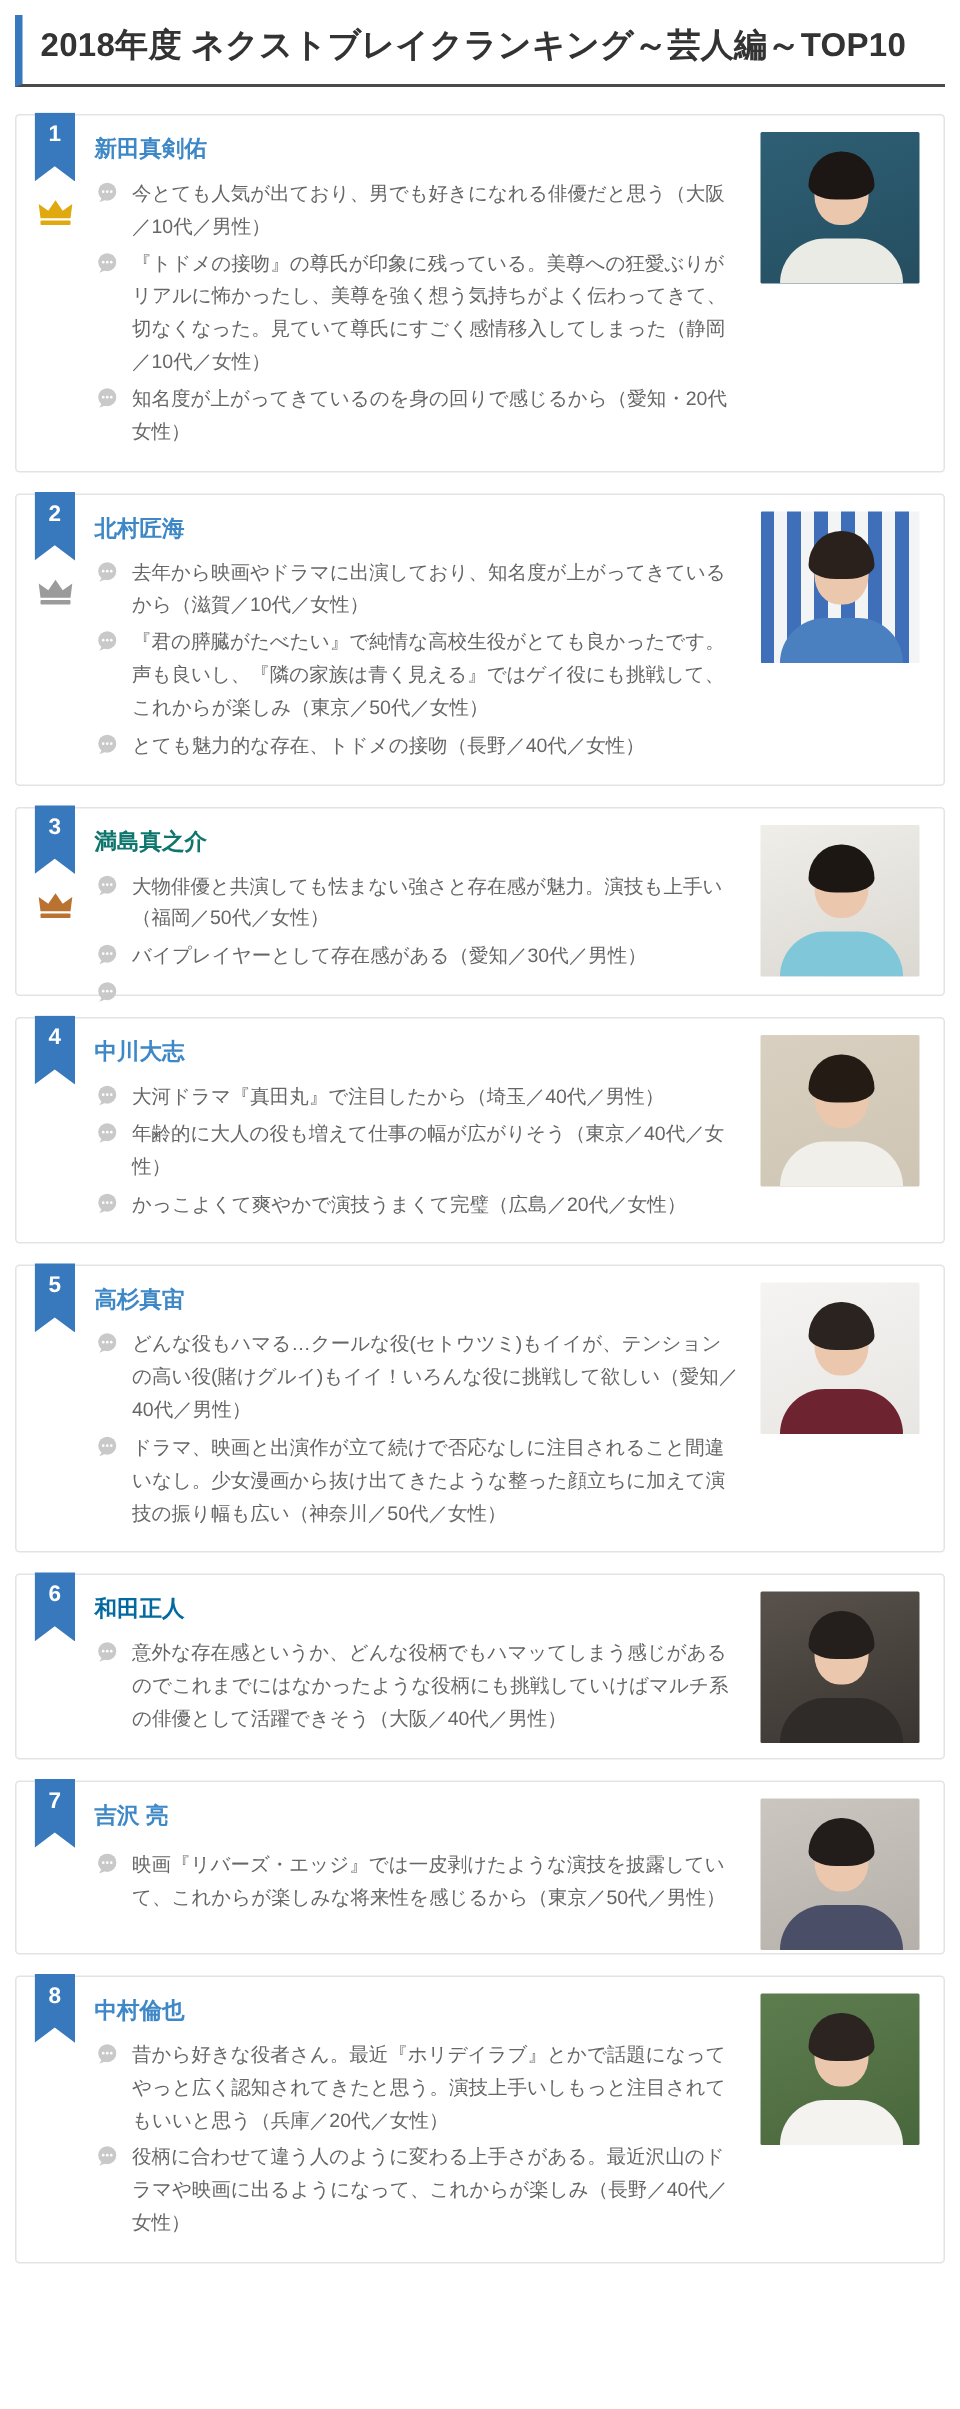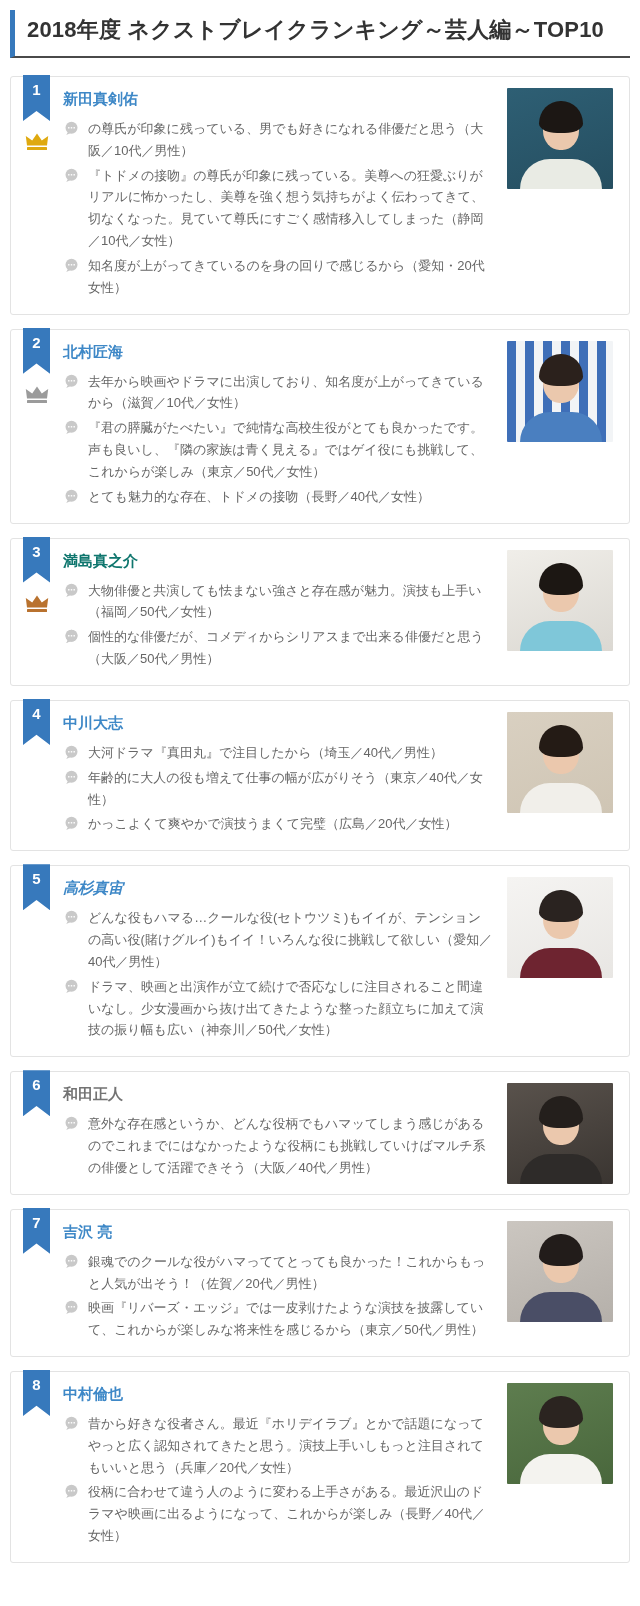--- a/index.html
+++ b/index.html
@@ -136,7 +136,7 @@
                 <circle cx="6.4" cy="9" r="1.15" fill="#fff"></circle>
                 <circle cx="10" cy="9" r="1.15" fill="#fff"></circle>
                 <circle cx="13.6" cy="9" r="1.15" fill="#fff"></circle>
-              </svg></span><span>の尊氏が印象に残っている、男でも好きになれる俳優だと思う（大阪／10代／男性）</span></li>
+              </svg></span><span>今とても人気が出ており、男でも好きになれる俳優だと思う（大阪／10代／男性）</span></li>
           <li class="comment"><span class="bubble-icon"><svg viewBox="0 0 20 20" width="15" height="15" aria-hidden="true">
                 <circle cx="10" cy="9" r="8" fill="#C9C9C9"></circle>
                 <path d="M5.5 14 L3 18.5 L9 16 Z" fill="#C9C9C9"></path>

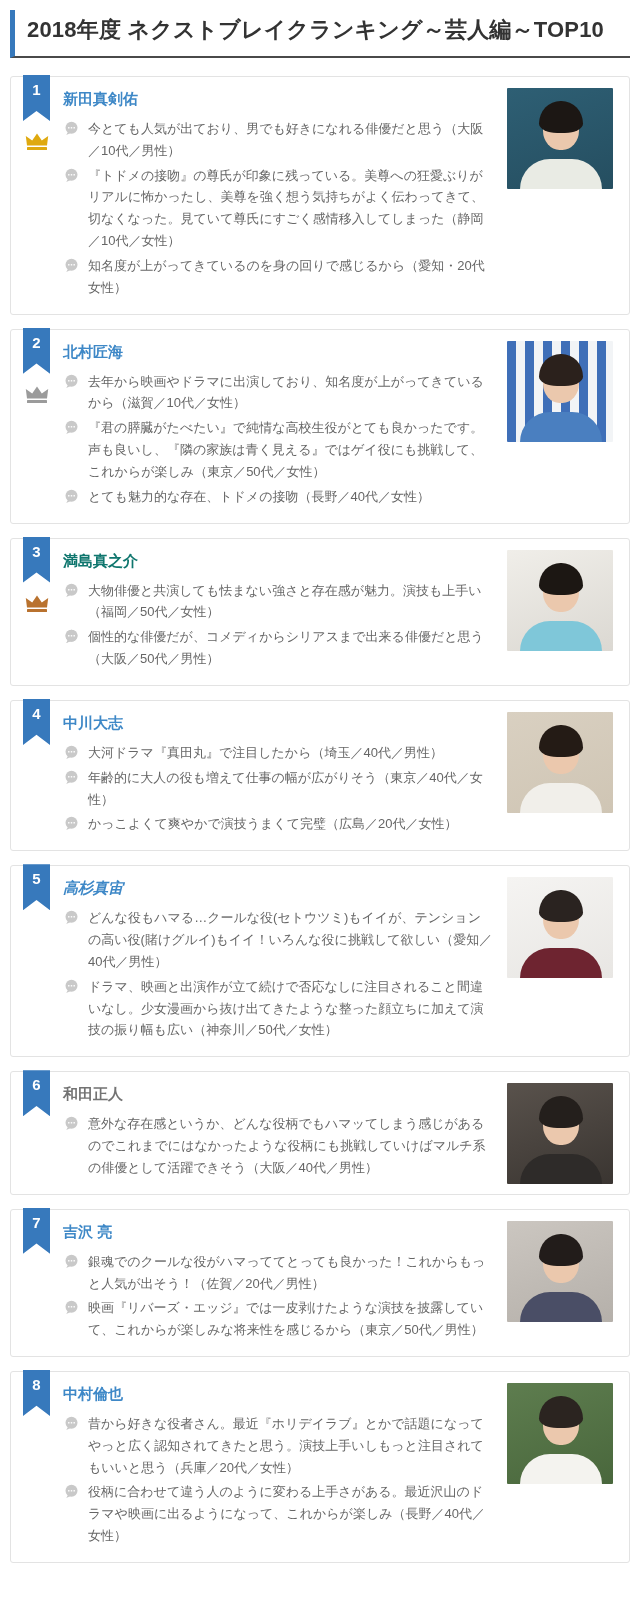--- a/index.html
+++ b/index.html
@@ -221,7 +221,7 @@
                 <circle cx="6.4" cy="9" r="1.15" fill="#fff"></circle>
                 <circle cx="10" cy="9" r="1.15" fill="#fff"></circle>
                 <circle cx="13.6" cy="9" r="1.15" fill="#fff"></circle>
-              </svg></span></li>
+              </svg></span><span>バイプレイヤーとして存在感がある（愛知／30代／男性）</span></li>
           <li class="comment"><span class="bubble-icon"><svg viewBox="0 0 20 20" width="15" height="15" aria-hidden="true">
                 <circle cx="10" cy="9" r="8" fill="#C9C9C9"></circle>
                 <path d="M5.5 14 L3 18.5 L9 16 Z" fill="#C9C9C9"></path>

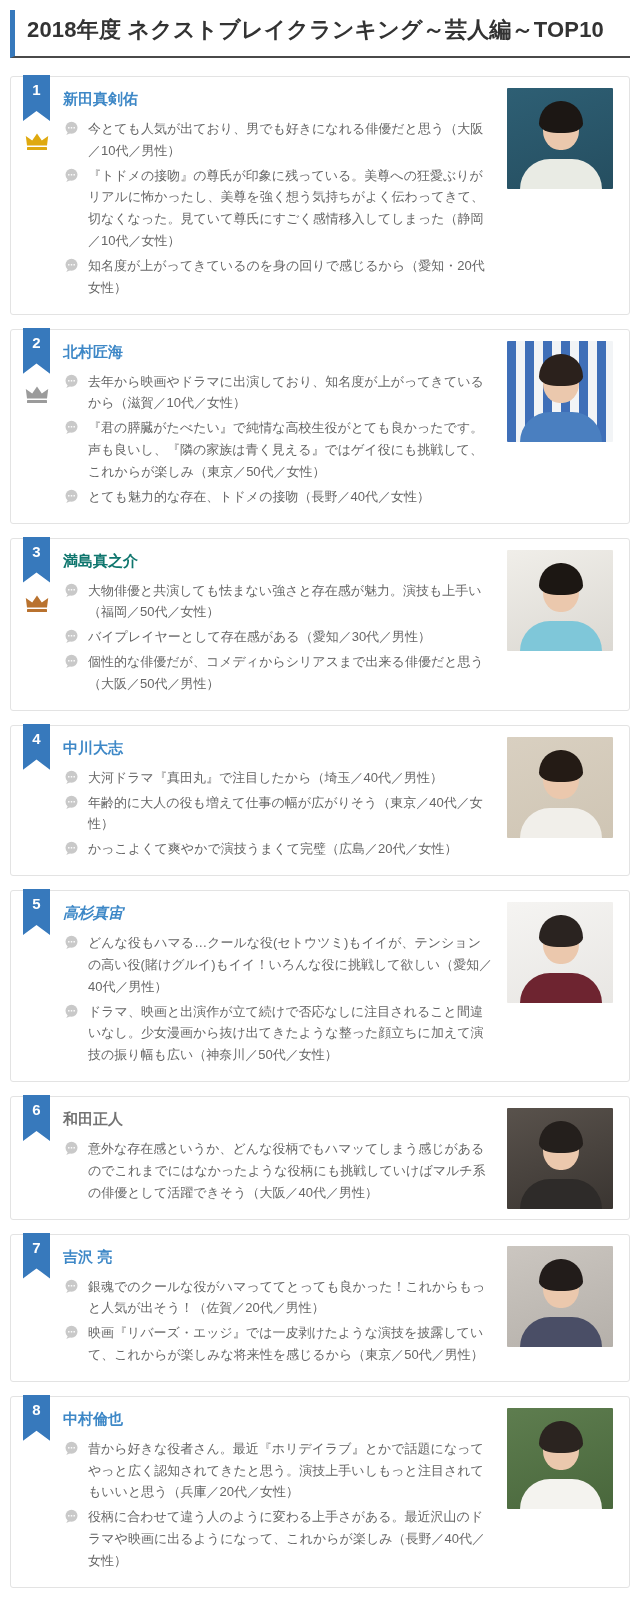--- a/index.html
+++ b/index.html
@@ -228,7 +228,7 @@
                 <circle cx="6.4" cy="9" r="1.15" fill="#fff"></circle>
                 <circle cx="10" cy="9" r="1.15" fill="#fff"></circle>
                 <circle cx="13.6" cy="9" r="1.15" fill="#fff"></circle>
-              </svg></span><span>個性的な俳優だが、コメディからシリアスまで出来る俳優だと思う（大阪／50代／男性）</span></li>
+              </svg></span></li>
         </ul>
     <div class="photo" style="background: linear-gradient(160deg, rgb(240, 238, 233), rgb(219, 216, 210));">
       <span class="body" style="background: rgb(127, 199, 217);"></span>

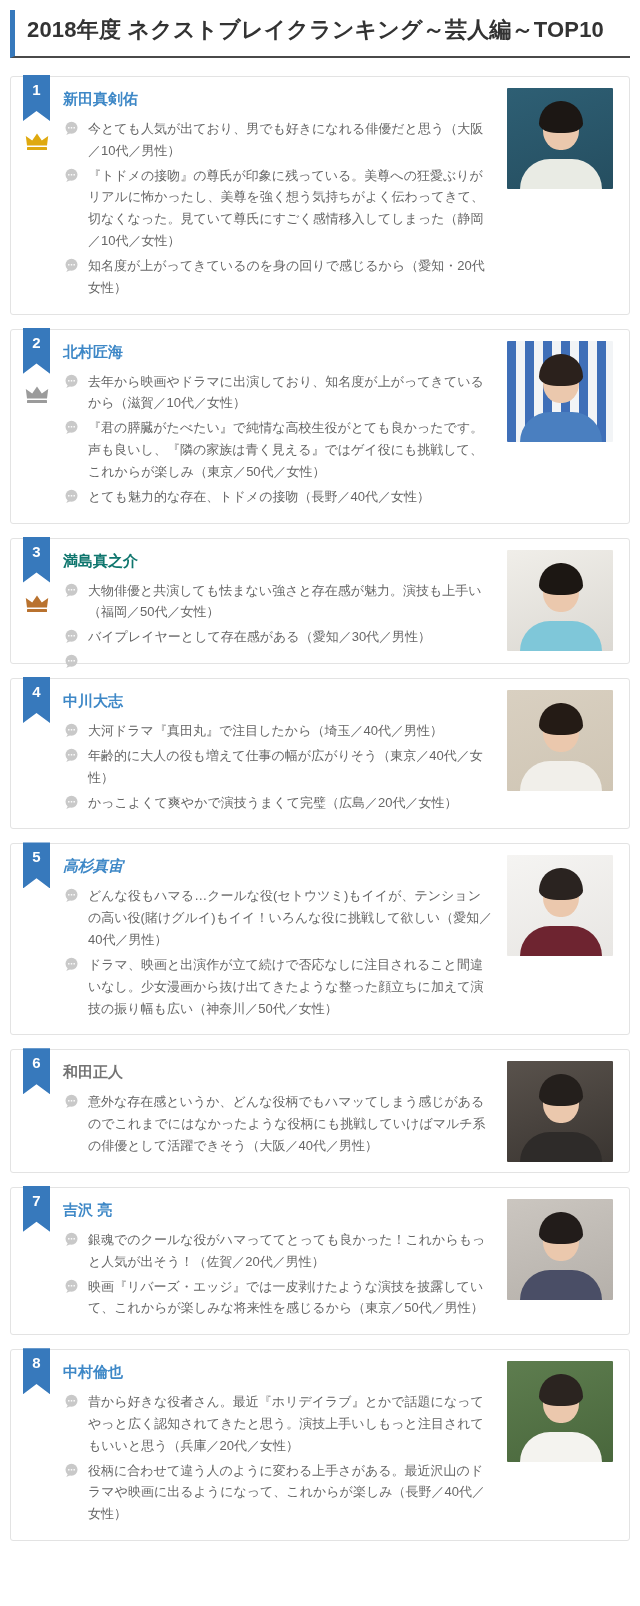--- a/index.html
+++ b/index.html
@@ -278,7 +278,7 @@
       <div class="badge" style="background: rgb(55, 121, 188);">5</div>
 
     </div>
-    <a class="entry-name" style="color: rgb(62, 136, 199); font-style: italic;">高杉真宙</a>
+    <a class="entry-name" style="color: rgb(62, 136, 199);">高杉真宙</a>
     <ul class="comments">
           <li class="comment"><span class="bubble-icon"><svg viewBox="0 0 20 20" width="15" height="15" aria-hidden="true">
                 <circle cx="10" cy="9" r="8" fill="#C9C9C9"></circle>

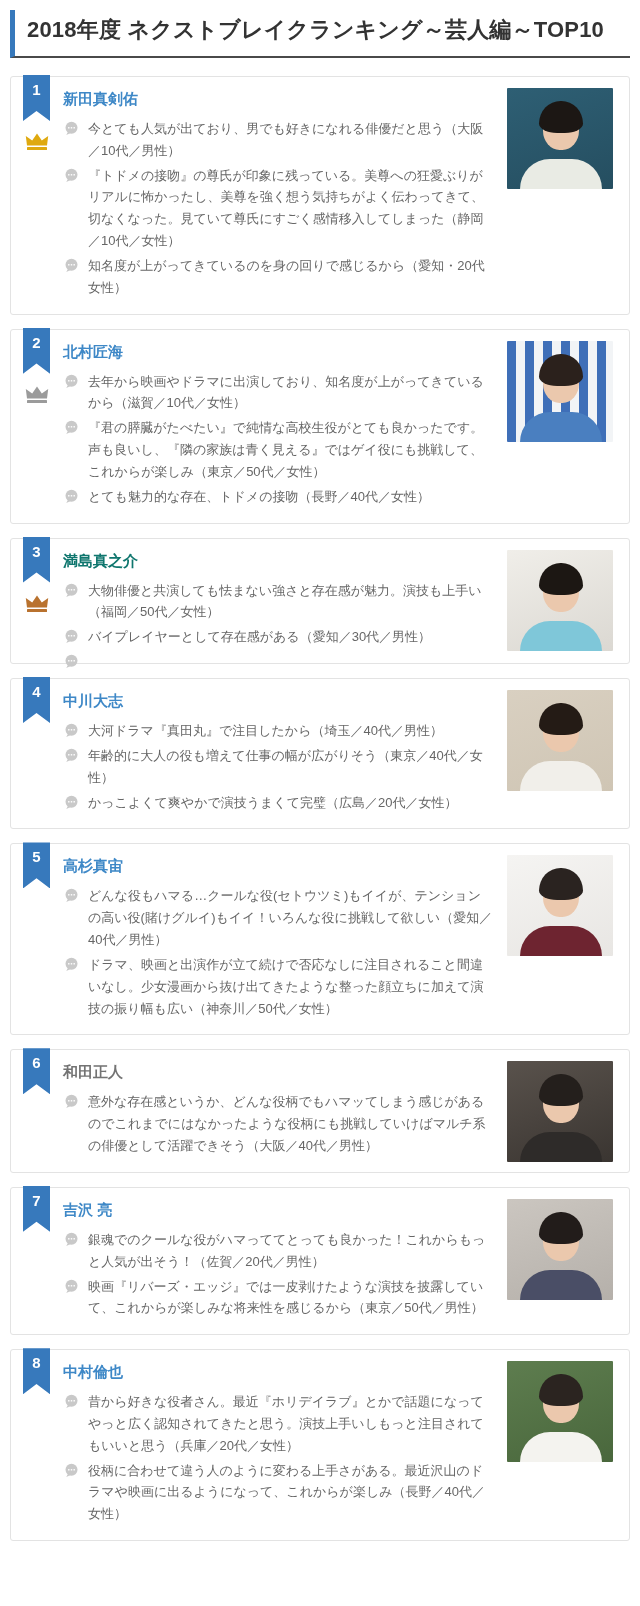--- a/index.html
+++ b/index.html
@@ -307,7 +307,7 @@
       <div class="badge" style="background: rgb(55, 121, 188);">6</div>
 
     </div>
-    <a class="entry-name" style="color: #737373;">和田正人</a>
+    <a class="entry-name" style="color: #0369a1;">和田正人</a>
     <ul class="comments">
           <li class="comment"><span class="bubble-icon"><svg viewBox="0 0 20 20" width="15" height="15" aria-hidden="true">
                 <circle cx="10" cy="9" r="8" fill="#C9C9C9"></circle>

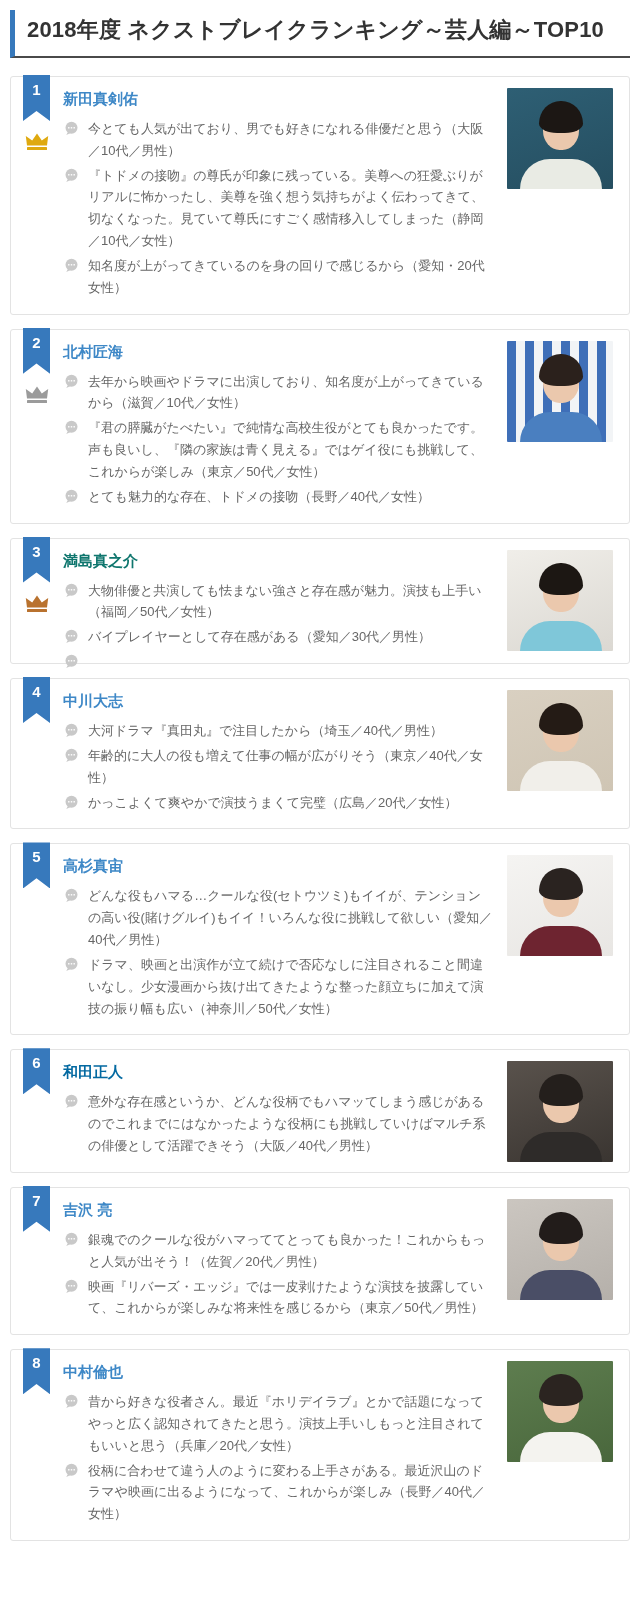--- a/index.html
+++ b/index.html
@@ -337,7 +337,7 @@
                 <circle cx="6.4" cy="9" r="1.15" fill="#fff"></circle>
                 <circle cx="10" cy="9" r="1.15" fill="#fff"></circle>
                 <circle cx="13.6" cy="9" r="1.15" fill="#fff"></circle>
-              </svg></span><span>銀魂でのクールな役がハマっててとっても良かった！これからもっと人気が出そう！（佐賀／20代／男性）</span></li>
+              </svg></span></li>
           <li class="comment"><span class="bubble-icon"><svg viewBox="0 0 20 20" width="15" height="15" aria-hidden="true">
                 <circle cx="10" cy="9" r="8" fill="#C9C9C9"></circle>
                 <path d="M5.5 14 L3 18.5 L9 16 Z" fill="#C9C9C9"></path>

